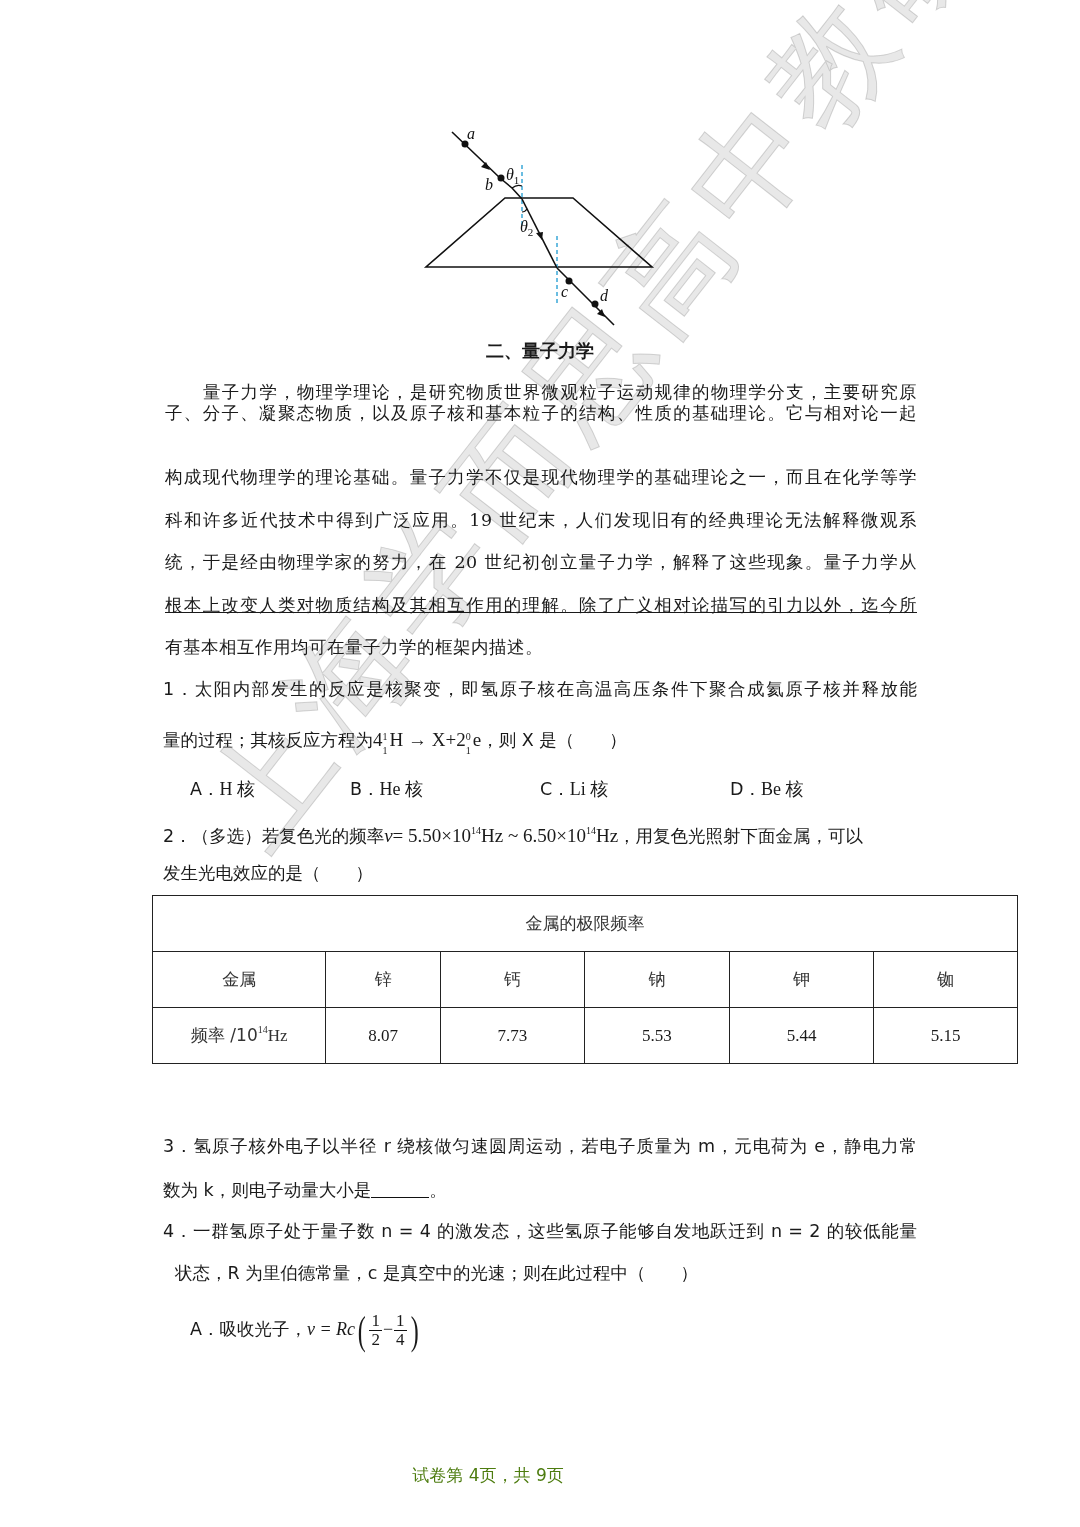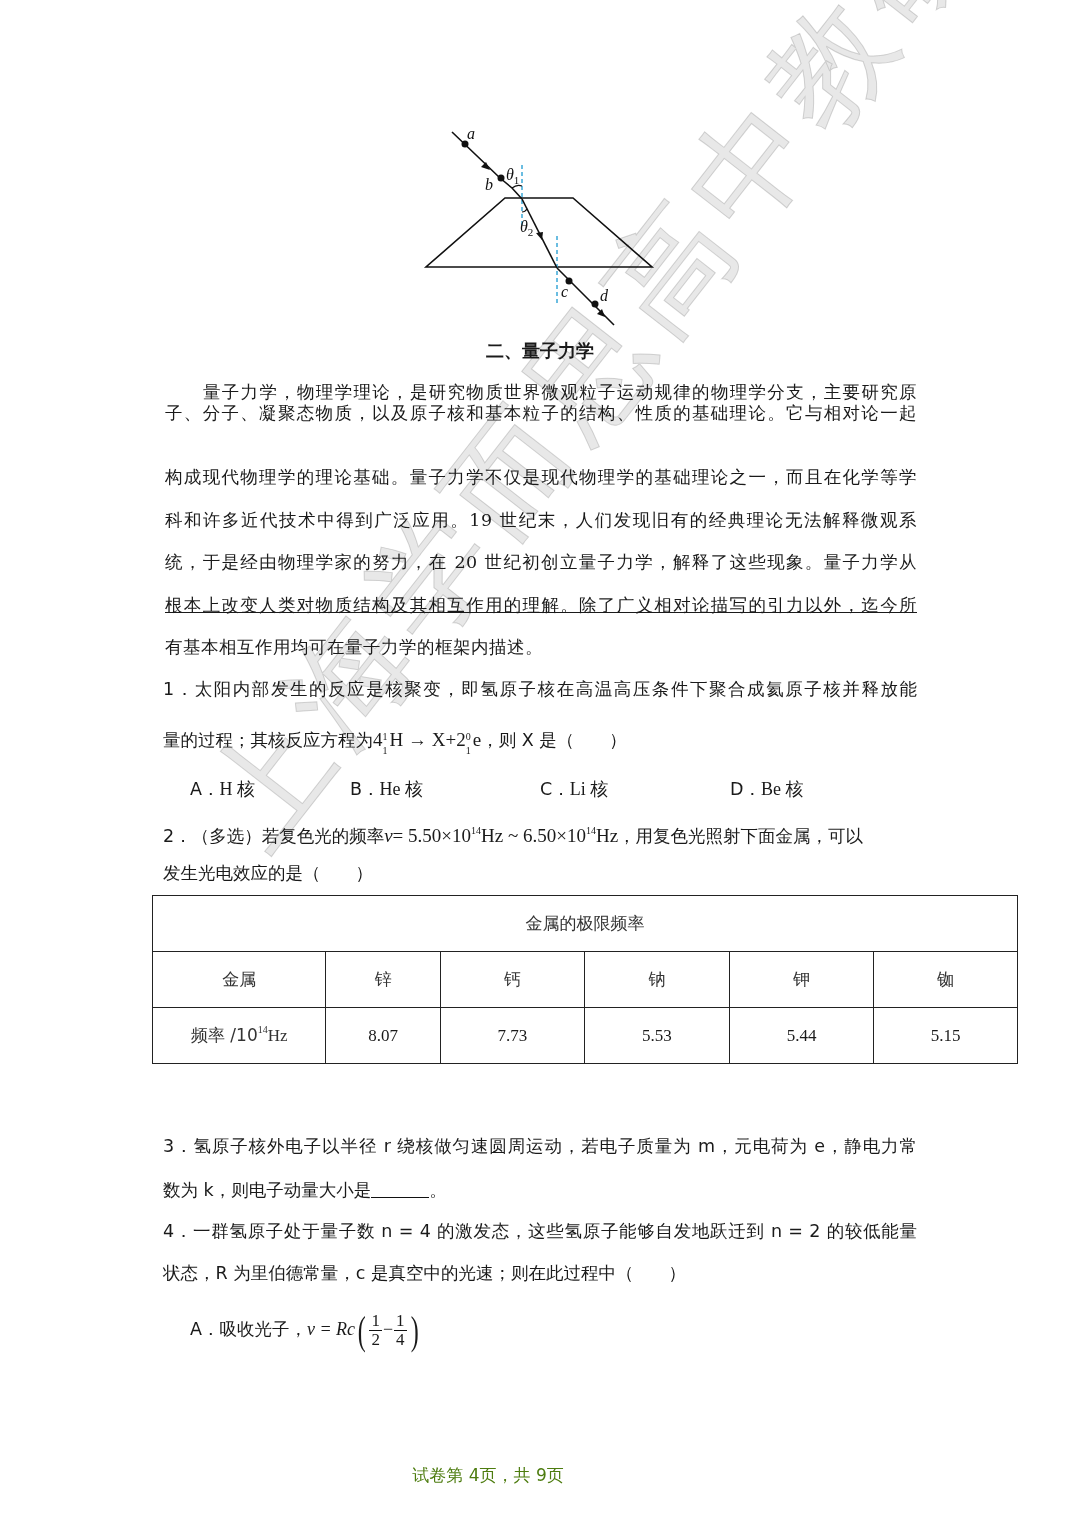--- a/index.html
+++ b/index.html
@@ -288,7 +288,7 @@
 
   <div>
     <div class="q-line justify" style="top:1219px;">4．一群氢原子处于量子数 n = 4 的激发态，这些氢原子能够自发地跃迁到 n = 2 的较低能量</div>
-    <div class="q-line" style="top:1261px;">状态，R 为里伯德常量，c 是真空中的光速；则在此过程中（　　）</div>
+    <div class="q-line" style="top:1261px;margin-left:12px;">状态，R 为里伯德常量，c 是真空中的光速；则在此过程中（　　）</div>
     <div class="opt" style="left:190px; top:1306px; line-height:46px;">
       <span>A．</span><span>吸收光子，</span><span class="math"><i>ν = Rc</i><span class="paren">(</span><span class="frac"><span class="num">1</span><span class="den">2</span></span><span>−</span><span class="frac"><span class="num">1</span><span class="den">4</span></span><span class="paren">)</span></span>
     </div>

